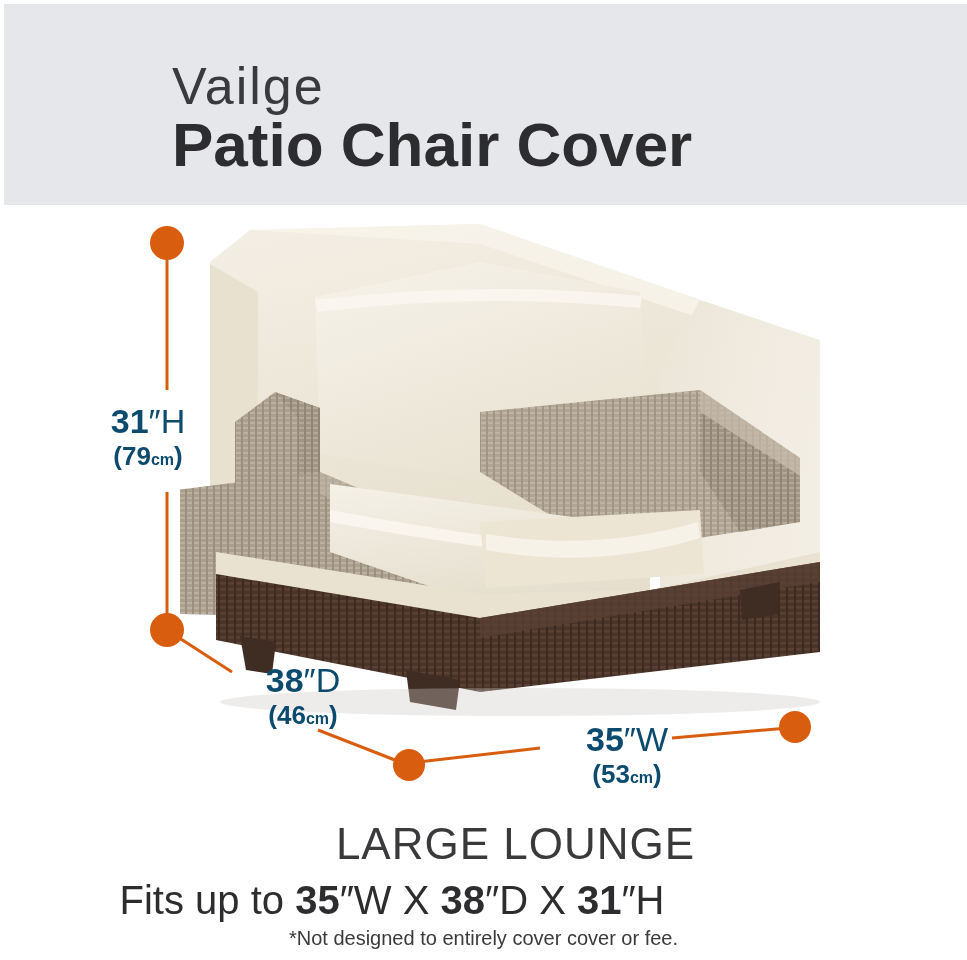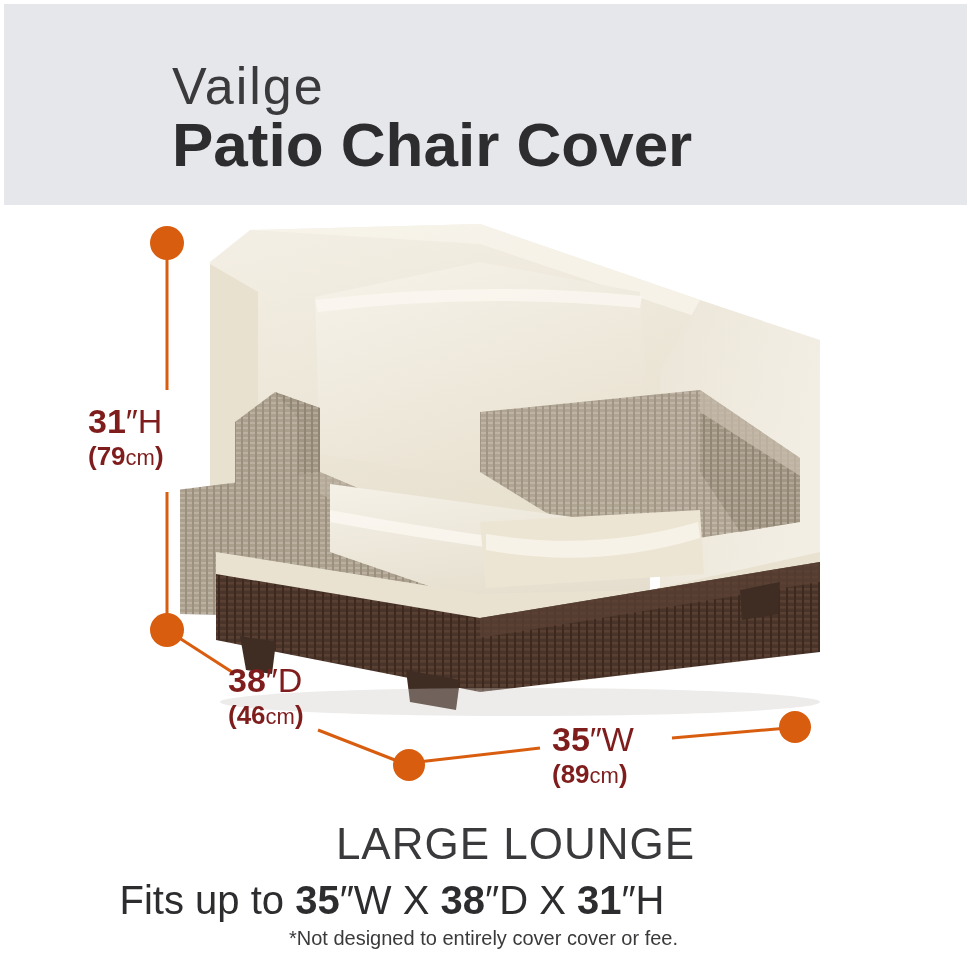--- a/index.html
+++ b/index.html
@@ -73,9 +73,10 @@
 
   .dim-label {
     position: absolute;
-    color: #7f1d1d;
-    line-height: 1;
-    white-space: nowrap;
+    color: #0c4a6e;
+    line-height: 1;
+    white-space: nowrap;
+    text-align: center;
   }
   .dim-main {
     font-size: 34px;

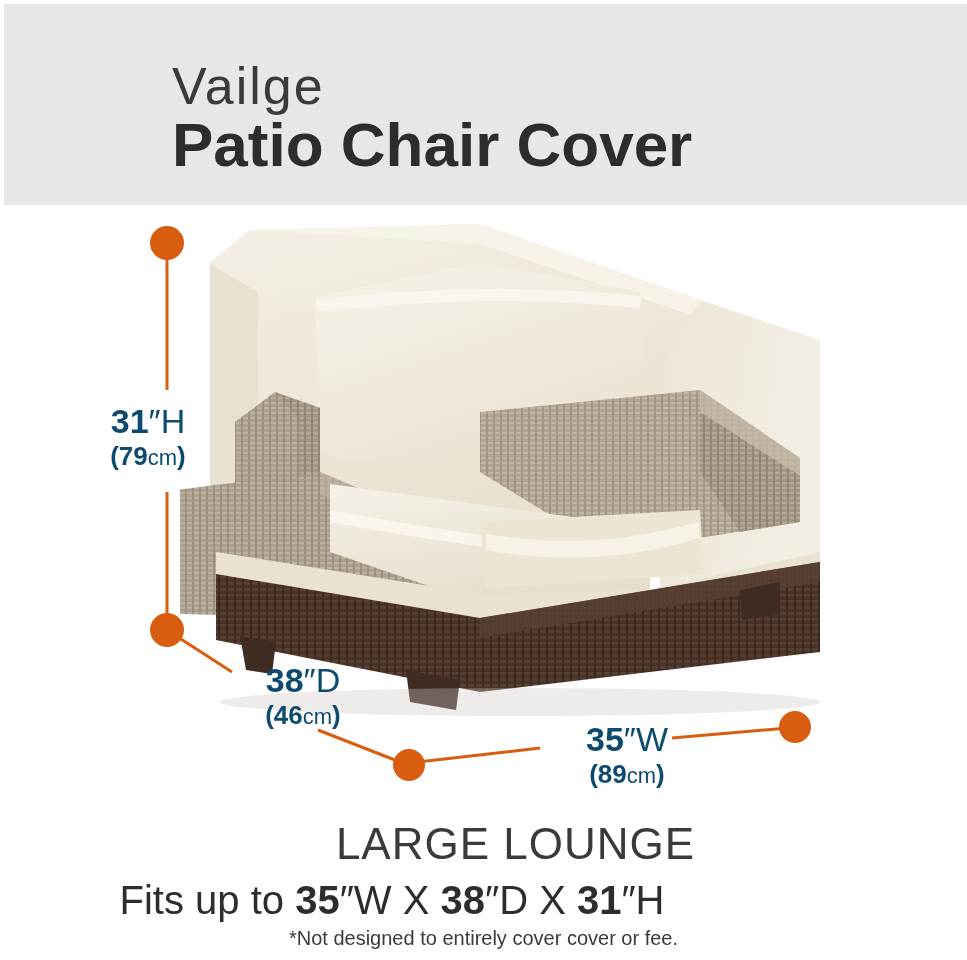--- a/index.html
+++ b/index.html
@@ -92,8 +92,8 @@
     margin-top: 5px;
   }
   .dim-sub .cm {
-    font-size: 22px;
-    font-weight: 400;
+    font-size: 16px;
+    font-weight: 700;
   }
 
   #dim-height-label { left: 88px; top: 404px; width: 120px; }

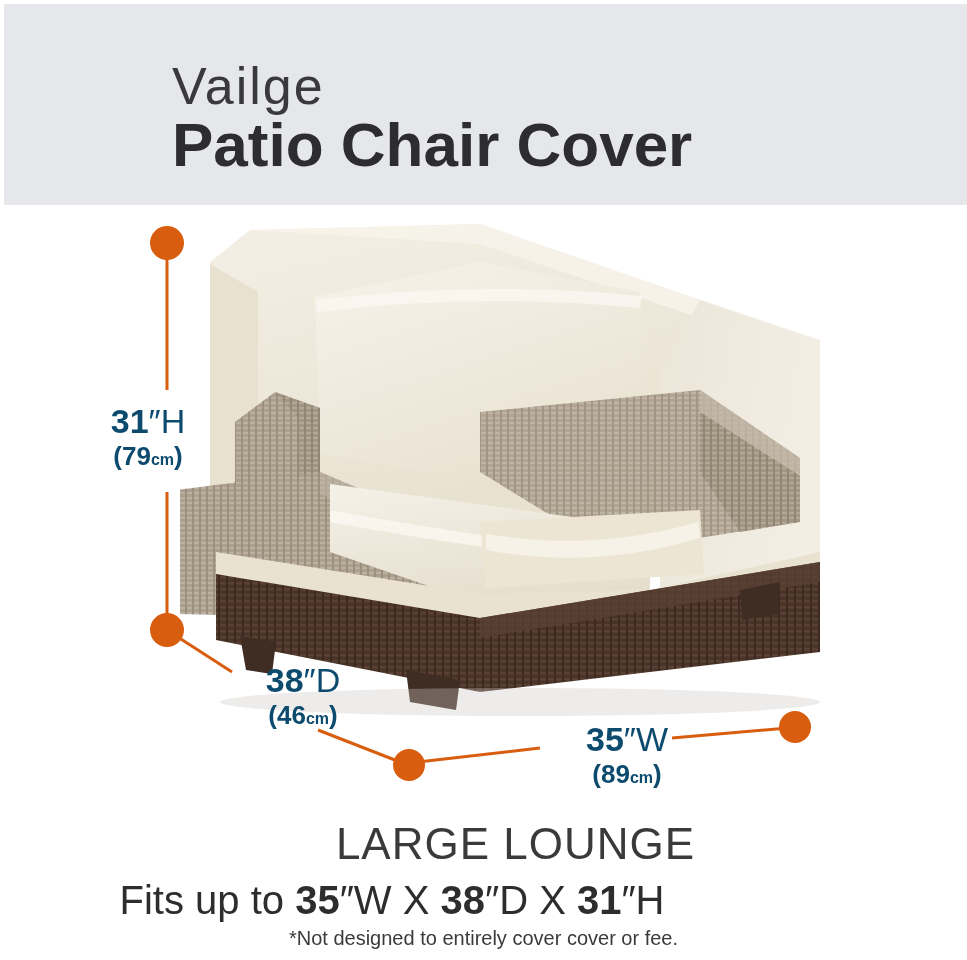--- a/index.html
+++ b/index.html
@@ -256,7 +256,7 @@
 
   <div class="dim-label" id="dim-width-label">
     <div class="dim-main"><span>35</span><span class="unit">″W</span></div>
-    <div class="dim-sub"><span>(89</span><span class="cm">cm</span><span>)</span></div>
+    <div class="dim-sub"><span>(53</span><span class="cm">cm</span><span>)</span></div>
   </div>
 
   <div id="size-name">LARGE LOUNGE</div>

